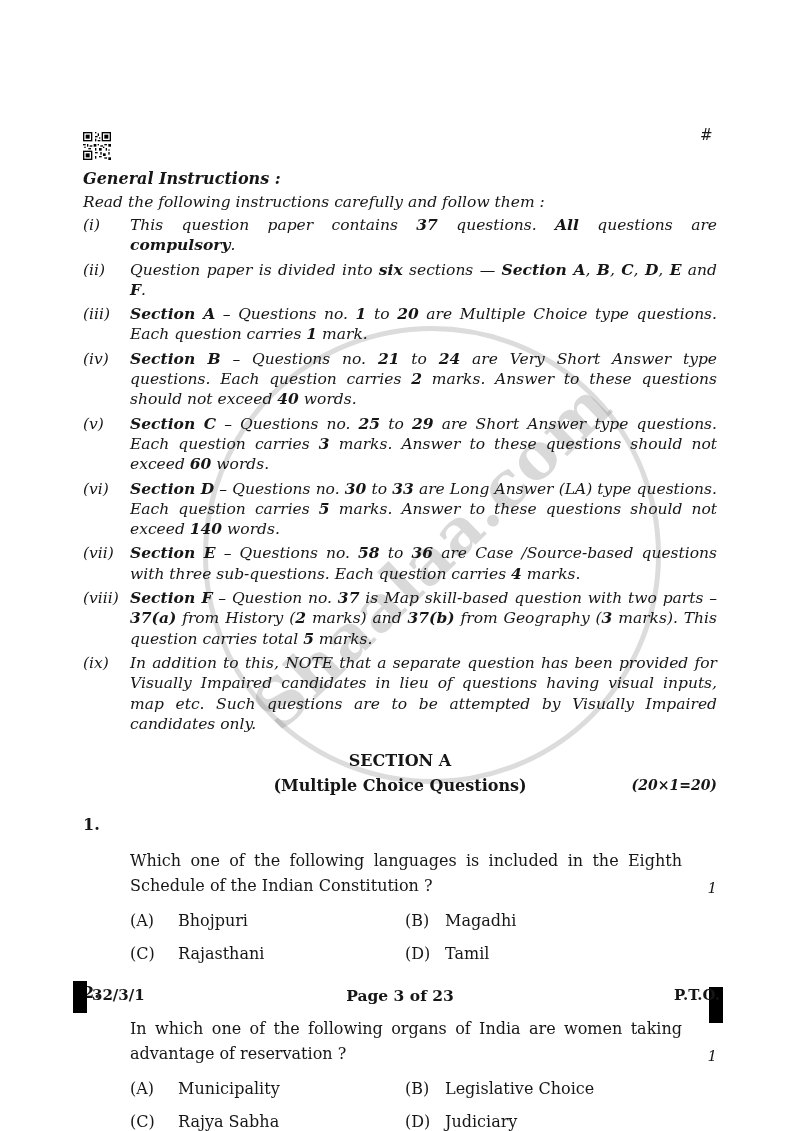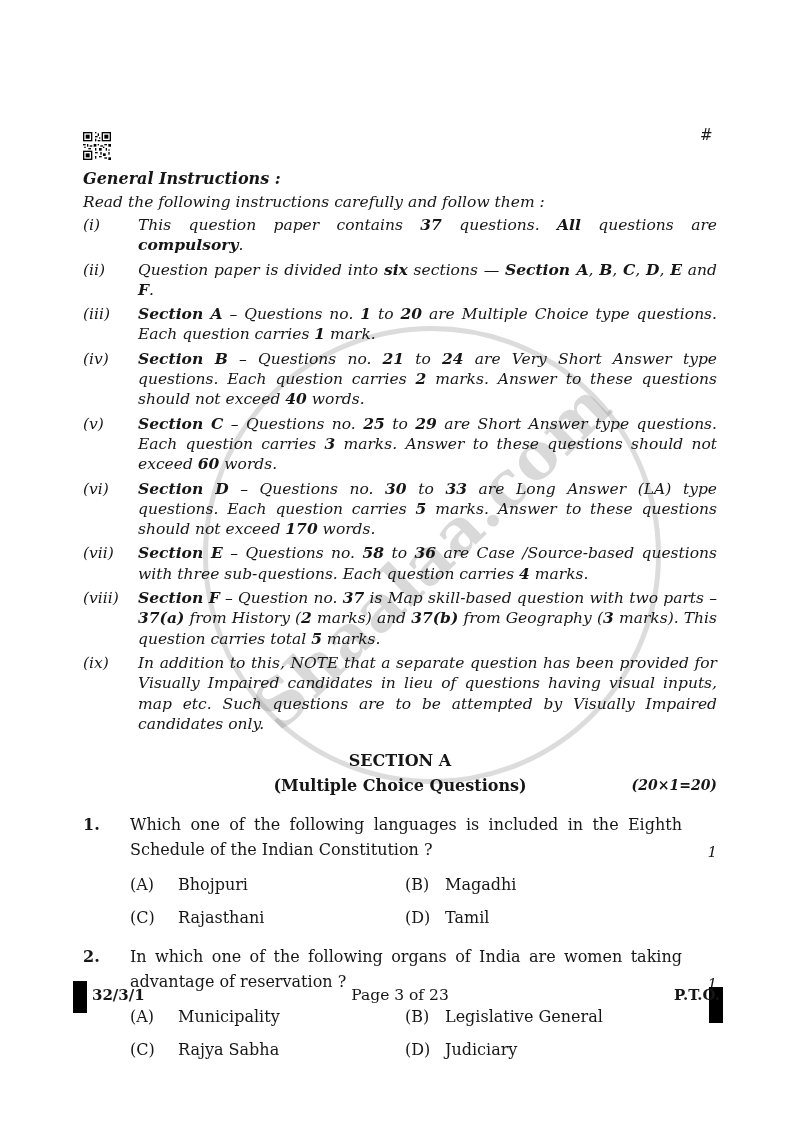--- a/index.html
+++ b/index.html
@@ -69,7 +69,7 @@
     text-align: justify;
   }
   .ins-num { flex: 0 0 47px; text-align: left; }
-  .ins-text { flex: 1; margin-left: 8px; }
+  .ins-text { flex: 1; }
   
   .section-head { margin-top: 17px; font-size: 16px; }
   .section-title { text-align: center; font-weight: bold; }

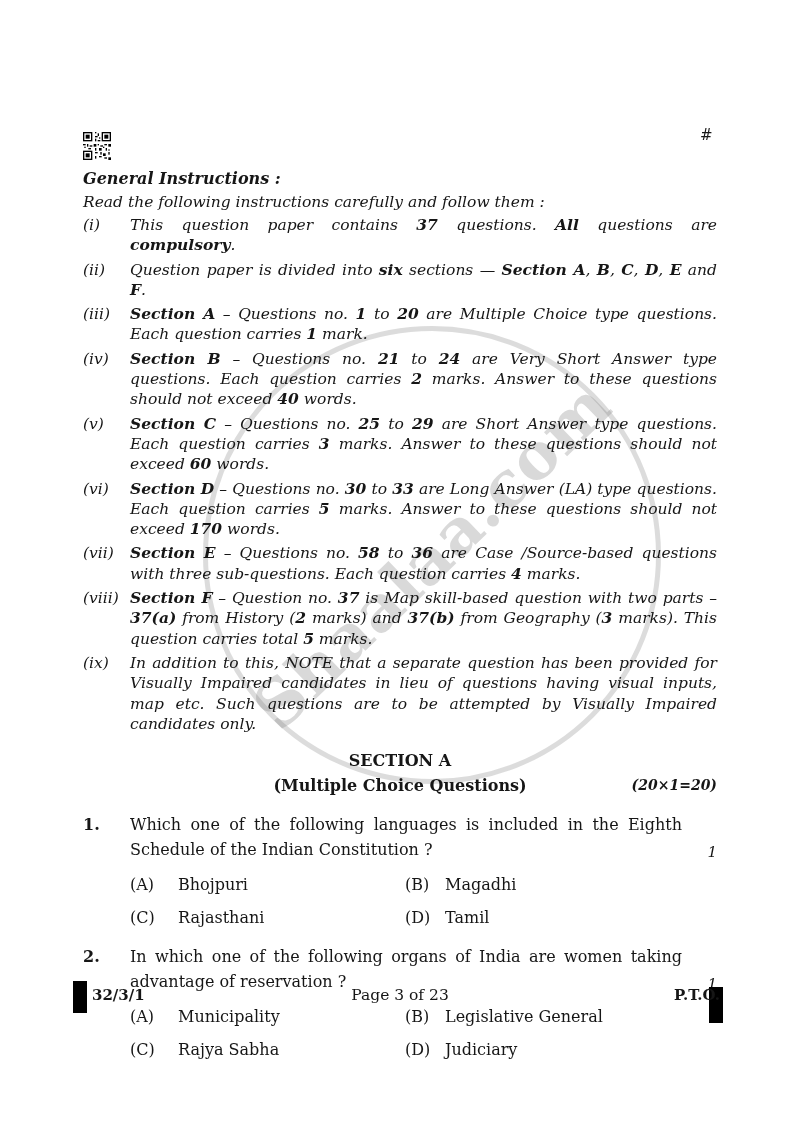--- a/index.html
+++ b/index.html
@@ -186,7 +186,7 @@
     </div>
     <div class="ins-item">
       <span class="ins-num">(vi)</span>
-      <span class="ins-text"><b>Section D</b> – Questions no. <b>30</b> to <b>33</b> are Long Answer (LA) type questions. Each question carries <b>5</b> marks. Answer to these questions should not exceed <b>170</b> words.</span>
+      <span class="ins-text"><b>Section D</b> – Questions no. <b>30</b> to <b>33</b> are Long Answer (LA) type questions. Each question carries <b>5</b> marks. Answer to these questions should not exceed <b>140</b> words.</span>
     </div>
     <div class="ins-item">
       <span class="ins-num">(vii)</span>

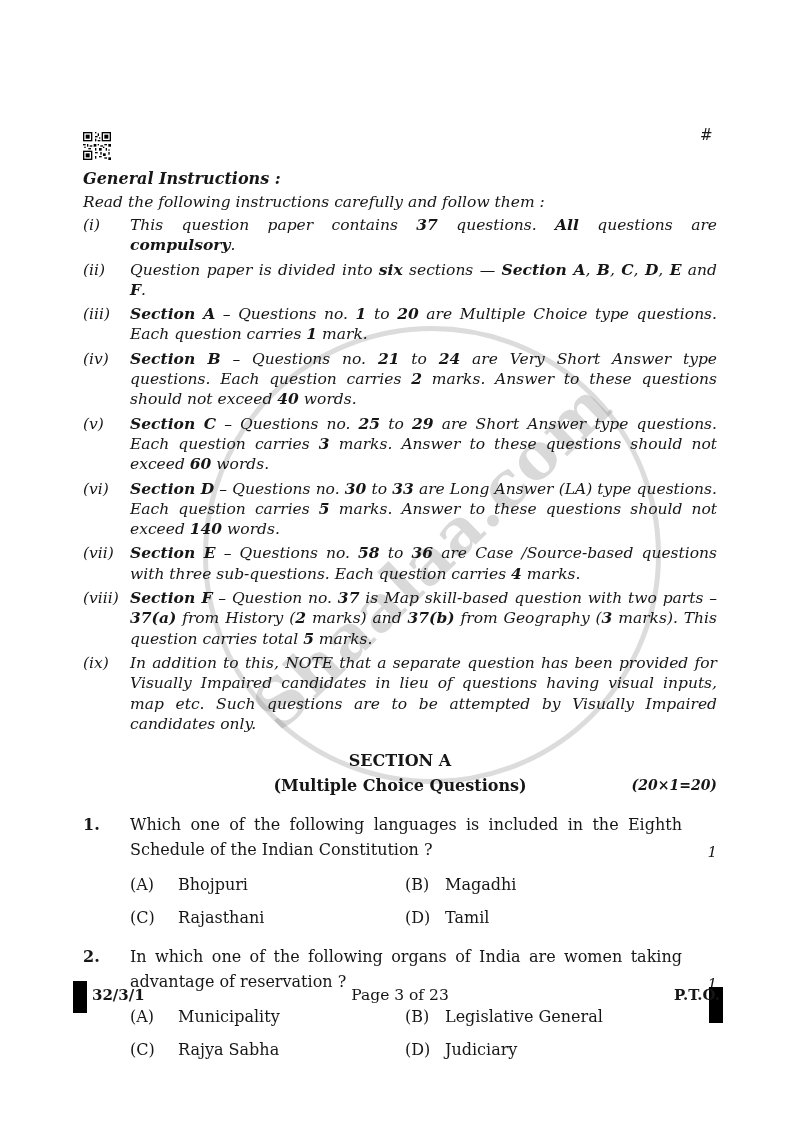--- a/index.html
+++ b/index.html
@@ -83,7 +83,7 @@
   .q-row { display: flex; }
   .q-num { flex: 0 0 47px; font-weight: bold; line-height: 25px; }
   .q-body { flex: 1; position: relative; }
-  .q-text { max-width: 552px; line-height: 25px; text-align: justify; }
+  .q-text { max-width: 552px; line-height: 25px; text-align: justify; margin-top: 36px; }
   .q-marks { position: absolute; right: 0; bottom: 1px; font-style: italic; font-size: 15px; }
   .options {
     display: grid;

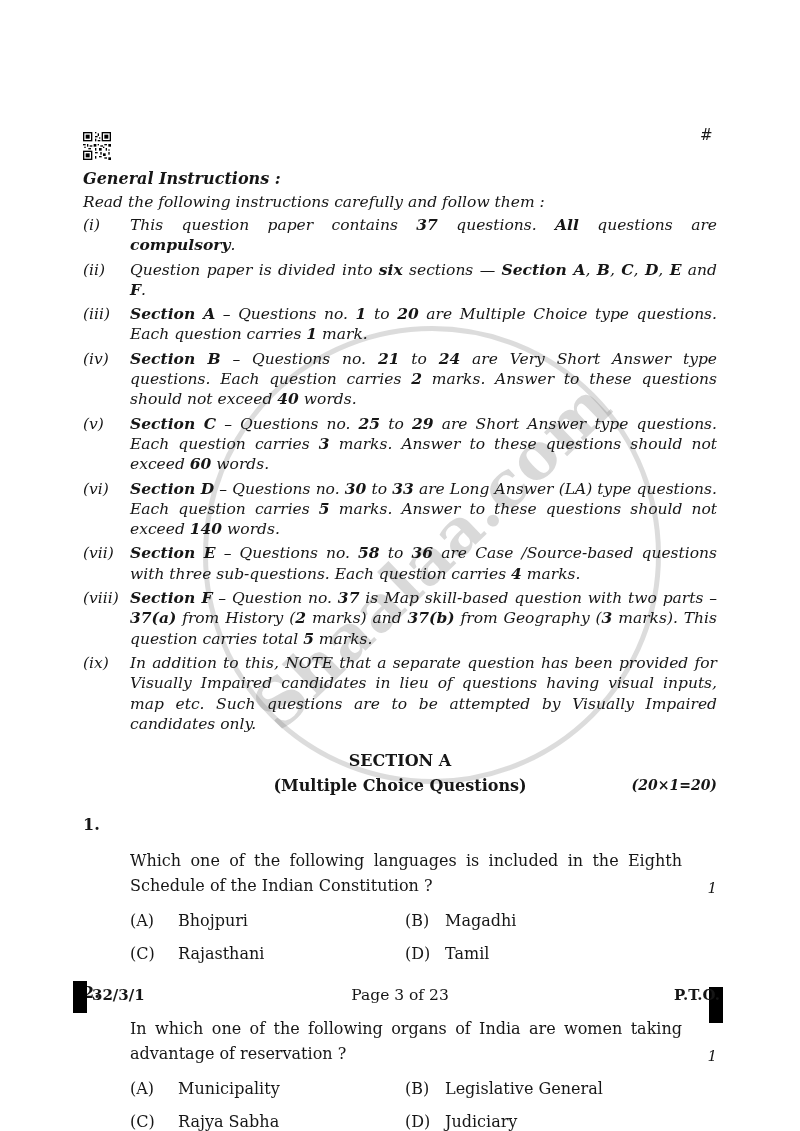--- a/index.html
+++ b/index.html
@@ -95,7 +95,7 @@
   .bar-left  { position: absolute; left: 73px;  top: 981px; width: 14px; height: 32px; background: #000; z-index: 2; }
   .bar-right { position: absolute; left: 709px; top: 987px; width: 14px; height: 36px; background: #000; z-index: 2; }
   .footer-code { position: absolute; left: 92px; top: 986px; font-weight: bold; font-size: 15px; font-family: "DejaVu Serif", serif; z-index: 2; }
-  .footer-page { position: absolute; left: 0; top: 986px; width: 800px; text-align: center; font-weight: normal; font-size: 15.5px; font-family: "DejaVu Serif", serif; z-index: 2; }
+  .footer-page { position: absolute; left: 0; top: 986px; width: 800px; text-align: center; font-weight: bold; font-size: 15.5px; font-family: "DejaVu Serif", serif; z-index: 2; }
   .footer-pto  { position: absolute; right: 80px; top: 986px; font-weight: bold; font-size: 15px; font-family: "DejaVu Serif", serif; z-index: 2; }
 </style>
 </head>

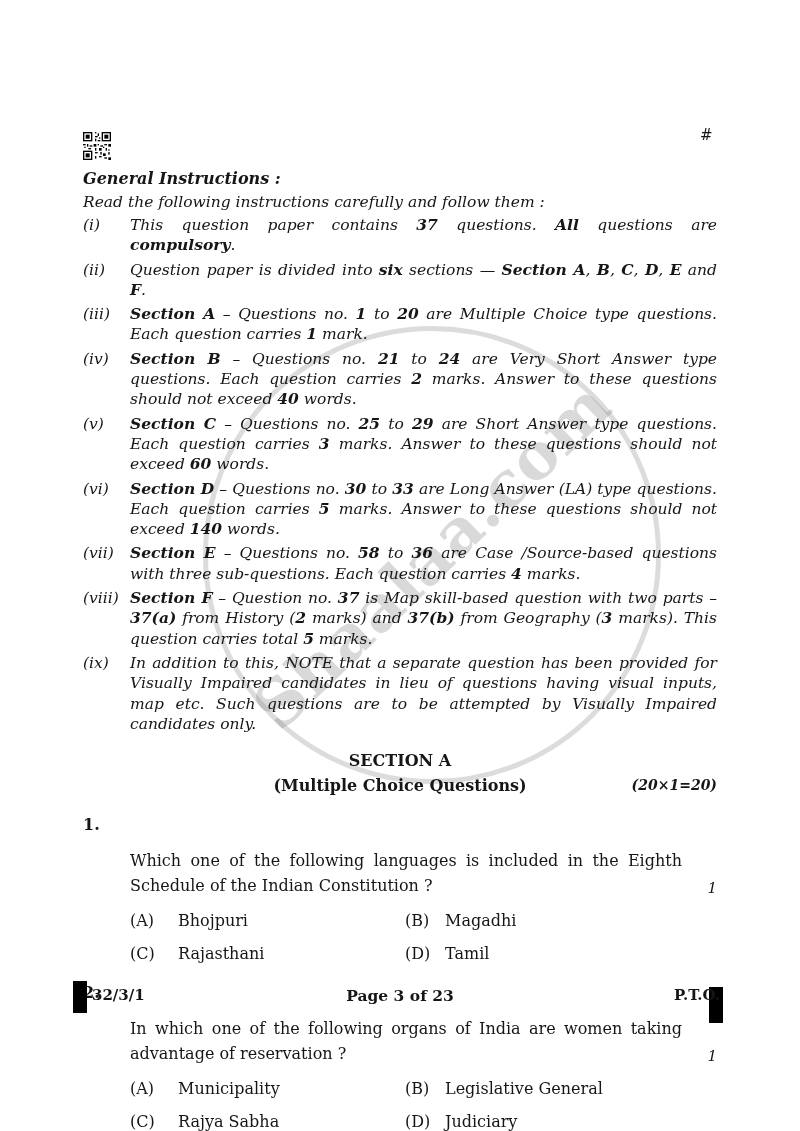--- a/index.html
+++ b/index.html
@@ -241,7 +241,7 @@
         <span>(A)</span>
         <span>Municipality</span>
         <span>(B)</span>
-        <span>Legislative General</span>
+        <span>Legislative Choice</span>
         <span>(C)</span>
         <span>Rajya Sabha</span>
         <span>(D)</span>

